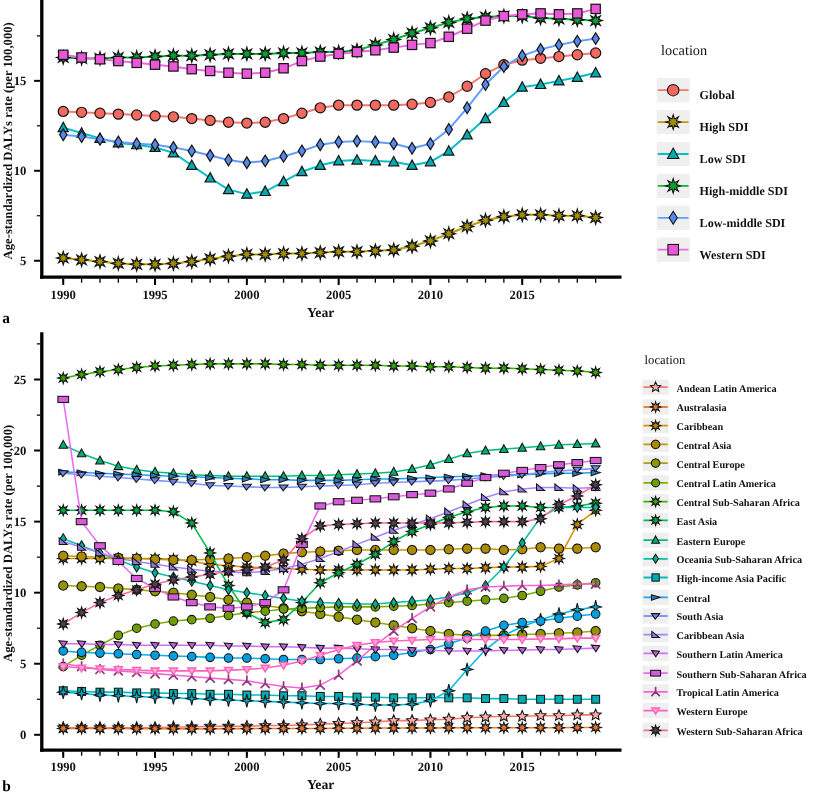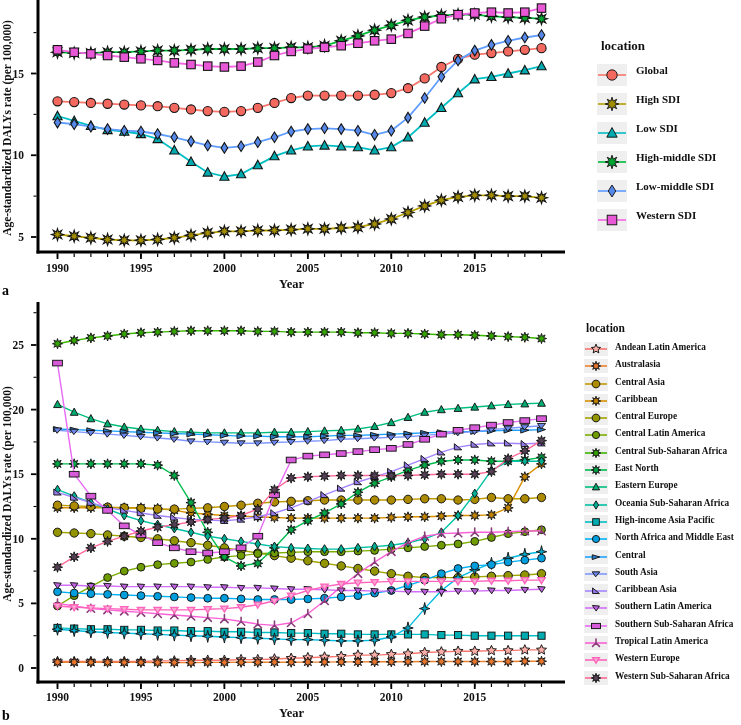--- a/index.html
+++ b/index.html
@@ -11,7 +11,7 @@
   .legend{position:absolute;}
   .legend-a{left:597px;top:38px;width:142px;}
   .legend-b{left:584px;top:322px;width:157px;}
-  .legend-title{font-weight:bold;color:#111;}
+  .legend-title{font-weight:normal;color:#111;}
   .legend-a .legend-title{font-size:13px;margin:0 0 10px 4px;}
   .legend-b .legend-title{font-size:11.5px;margin:0 0 8px 2px;}
   .leg-item{display:flex;align-items:flex-start;}

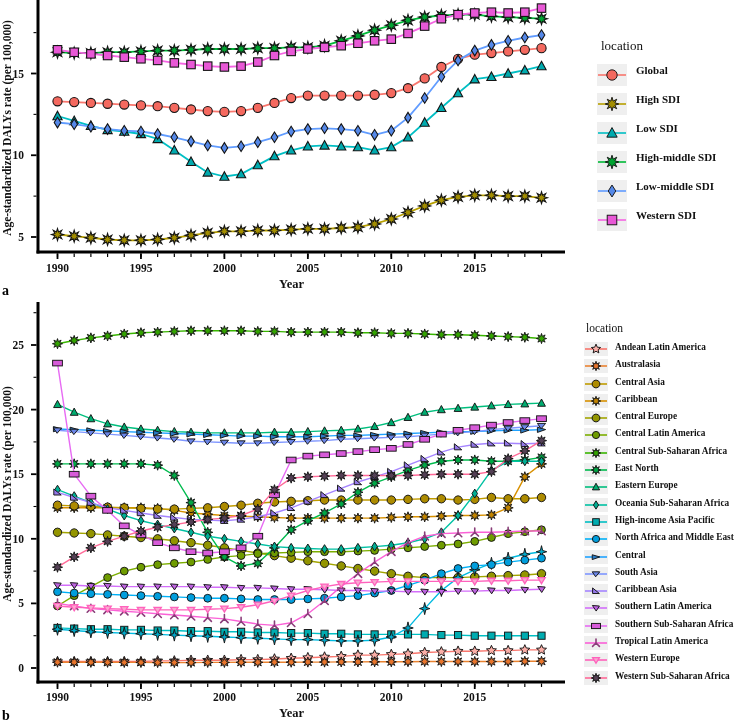--- a/index.html
+++ b/index.html
@@ -14,7 +14,7 @@
   .legend-title{font-weight:normal;color:#111;}
   .legend-a .legend-title{font-size:13px;margin:0 0 10px 4px;}
   .legend-b .legend-title{font-size:11.5px;margin:0 0 8px 2px;}
-  .leg-item{display:flex;align-items:flex-start;}
+  .leg-item{display:flex;align-items:flex-end;}
   .legend-a .leg-item{height:29px;}
   .legend-b .leg-item{height:17.3px;}
   .leg-key{flex:0 0 auto;background:#EFEFEF;display:flex;align-items:center;justify-content:center;}

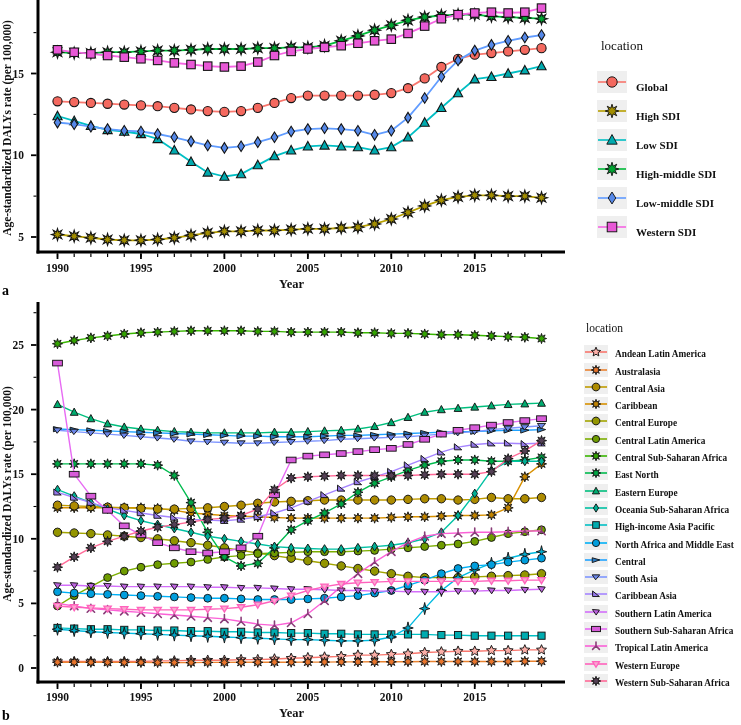--- a/index.html
+++ b/index.html
@@ -1130,20 +1130,20 @@
       <div class="leg-item">
         <span class="leg-key">
           <svg width="24" height="14" viewBox="0 0 24 14">
+            <line x1="1" y1="7" x2="23" y2="7" stroke="#D89000" stroke-width="1.6"></line>
+            <polygon points="12.00,2.32 12.83,5.00 15.31,3.69 14.00,6.17 16.68,7.00 14.00,7.83 15.31,10.31 12.83,9.00 12.00,11.68 11.17,9.00 8.69,10.31 10.00,7.83 7.32,7.00 10.00,6.17 8.69,3.69 11.17,5.00" stroke="#141414" stroke-width="0.95" fill="#C28400"></polygon>
+          </svg>
+        </span>
+        <span class="leg-label">Caribbean</span>
+      </div>
+      <div class="leg-item">
+        <span class="leg-key">
+          <svg width="24" height="14" viewBox="0 0 24 14">
             <line x1="1" y1="7" x2="23" y2="7" stroke="#C09B00" stroke-width="1.6"></line>
             <polygon points="12.00,3.04 14.33,3.80 15.77,5.78 15.77,8.22 14.33,10.20 12.00,10.96 9.67,10.20 8.23,8.22 8.23,5.78 9.67,3.80" stroke="#141414" stroke-width="0.95" fill="#AD8B00"></polygon>
           </svg>
         </span>
         <span class="leg-label">Central Asia</span>
-      </div>
-      <div class="leg-item">
-        <span class="leg-key">
-          <svg width="24" height="14" viewBox="0 0 24 14">
-            <line x1="1" y1="7" x2="23" y2="7" stroke="#D89000" stroke-width="1.6"></line>
-            <polygon points="12.00,2.32 12.83,5.00 15.31,3.69 14.00,6.17 16.68,7.00 14.00,7.83 15.31,10.31 12.83,9.00 12.00,11.68 11.17,9.00 8.69,10.31 10.00,7.83 7.32,7.00 10.00,6.17 8.69,3.69 11.17,5.00" stroke="#141414" stroke-width="0.95" fill="#C28400"></polygon>
-          </svg>
-        </span>
-        <span class="leg-label">Caribbean</span>
       </div>
       <div class="leg-item">
         <span class="leg-key">

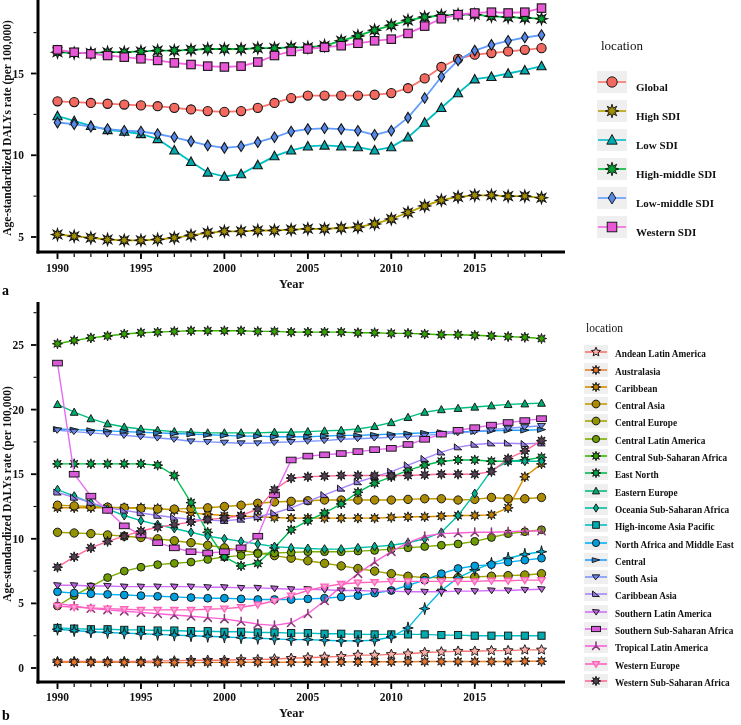--- a/index.html
+++ b/index.html
@@ -1179,7 +1179,7 @@
             <polygon points="12.00,2.32 12.83,5.00 15.31,3.69 14.00,6.17 16.68,7.00 14.00,7.83 15.31,10.31 12.83,9.00 12.00,11.68 11.17,9.00 8.69,10.31 10.00,7.83 7.32,7.00 10.00,6.17 8.69,3.69 11.17,5.00" stroke="#141414" stroke-width="0.95" fill="#00A845"></polygon>
           </svg>
         </span>
-        <span class="leg-label">East North</span>
+        <span class="leg-label">East Asia</span>
       </div>
       <div class="leg-item">
         <span class="leg-key">

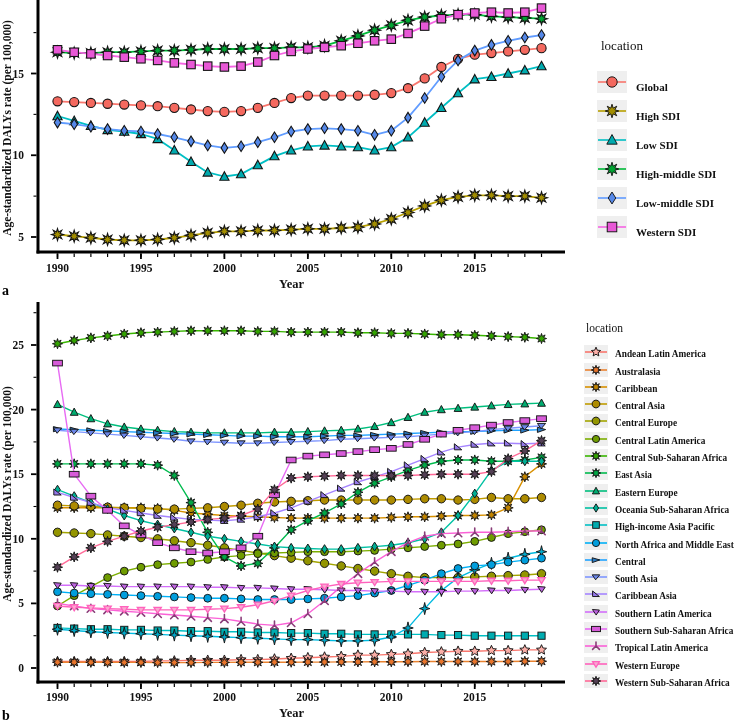--- a/index.html
+++ b/index.html
@@ -1211,15 +1211,6 @@
       <div class="leg-item">
         <span class="leg-key">
           <svg width="24" height="14" viewBox="0 0 24 14">
-            <line x1="1" y1="7" x2="23" y2="7" stroke="#00B0F6" stroke-width="1.6"></line>
-            <circle cx="12" cy="7" r="3.6" stroke="#141414" stroke-width="0.95" fill="#009EDD"></circle>
-          </svg>
-        </span>
-        <span class="leg-label">North Africa and Middle East</span>
-      </div>
-      <div class="leg-item">
-        <span class="leg-key">
-          <svg width="24" height="14" viewBox="0 0 24 14">
             <line x1="1" y1="7" x2="23" y2="7" stroke="#1FA2FF" stroke-width="1.6"></line>
             <polygon points="8.22,4.77 15.78,6.93 8.22,9.59" stroke="#141414" stroke-width="0.95" fill="#2B7BC4"></polygon>
           </svg>

